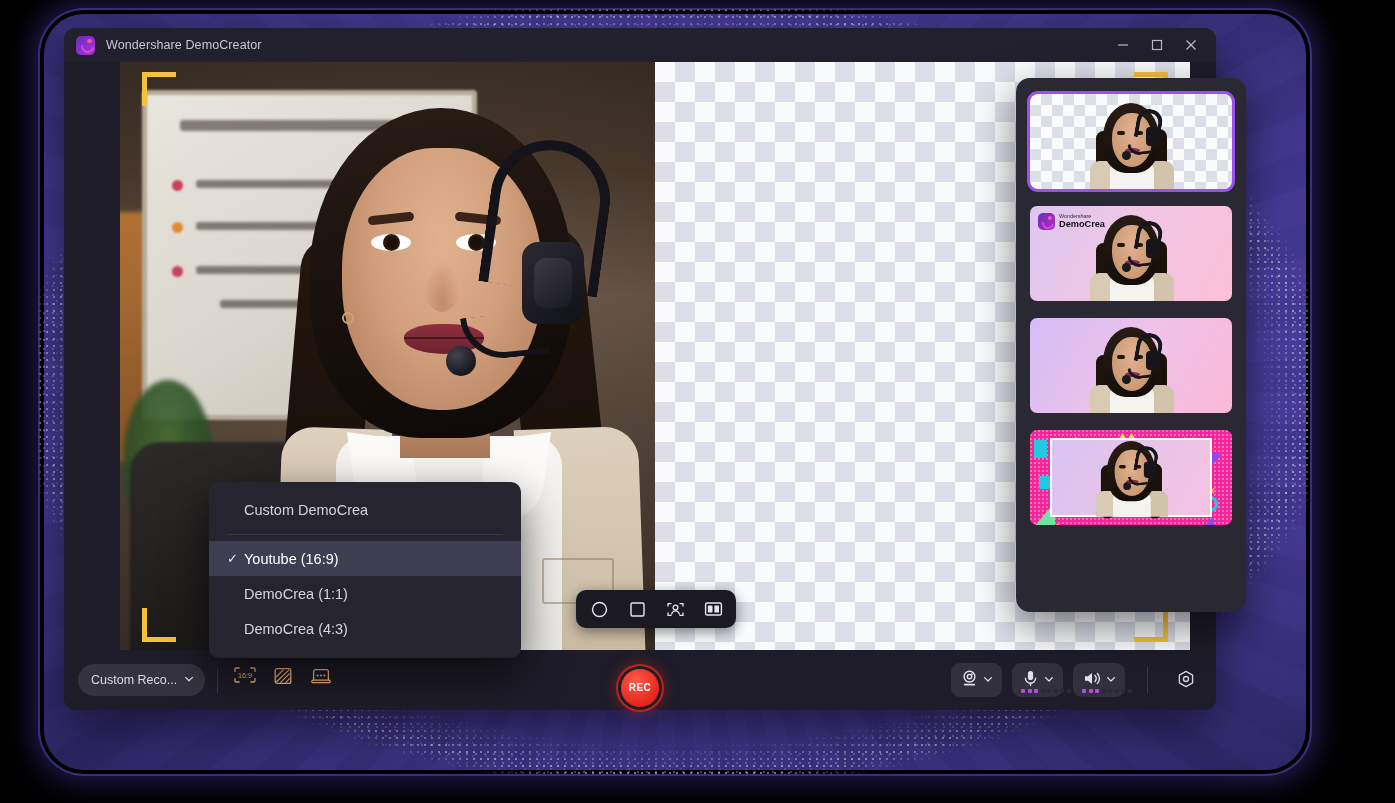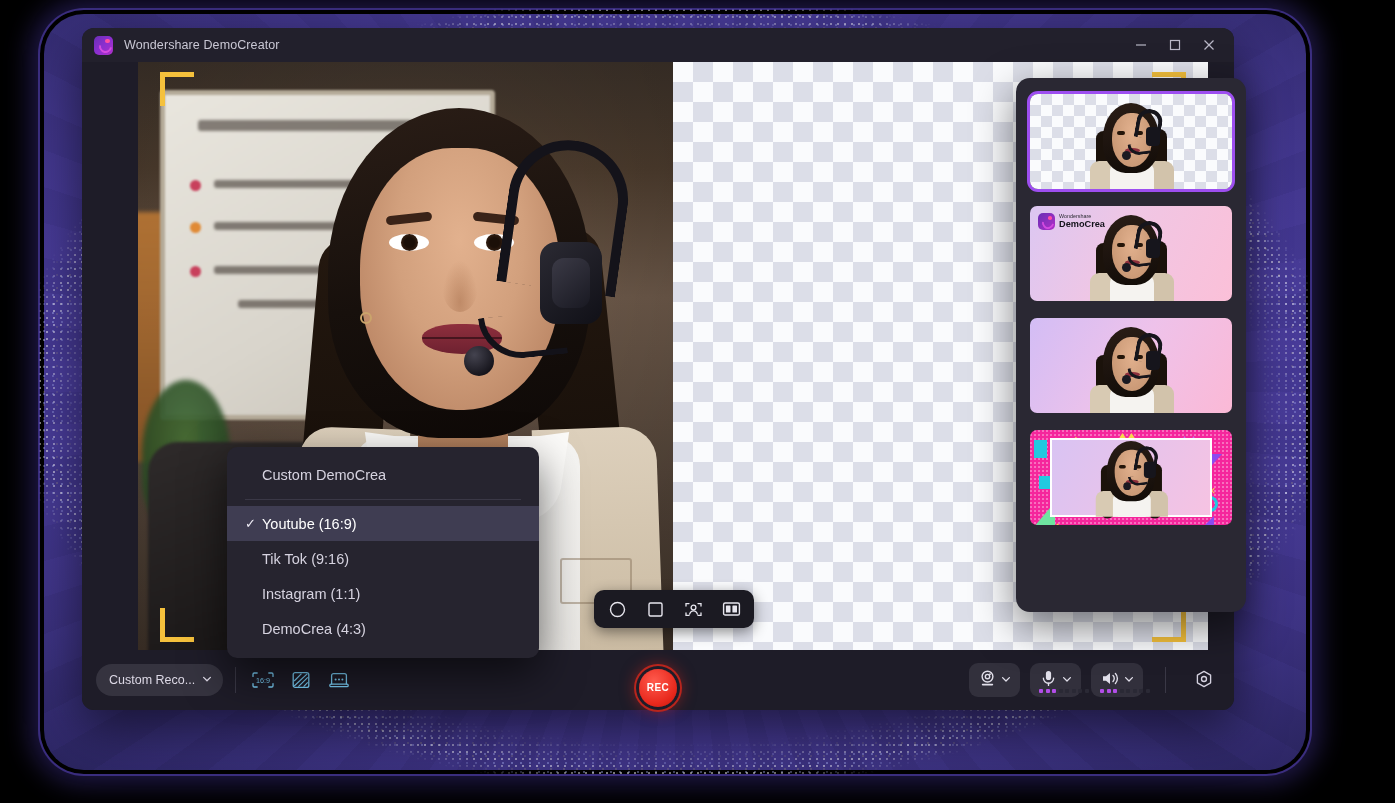--- a/index.html
+++ b/index.html
@@ -48,7 +48,7 @@
 
   
   .window {
-    position:absolute; left:82px; top:28px; width:1152px; height:682px;
+    position:absolute; left:64px; top:28px; width:1152px; height:682px;
     background:#1e1c28; border-radius:12px;
     box-shadow: 0 18px 50px rgba(0,0,0,.55);
     overflow:visible;

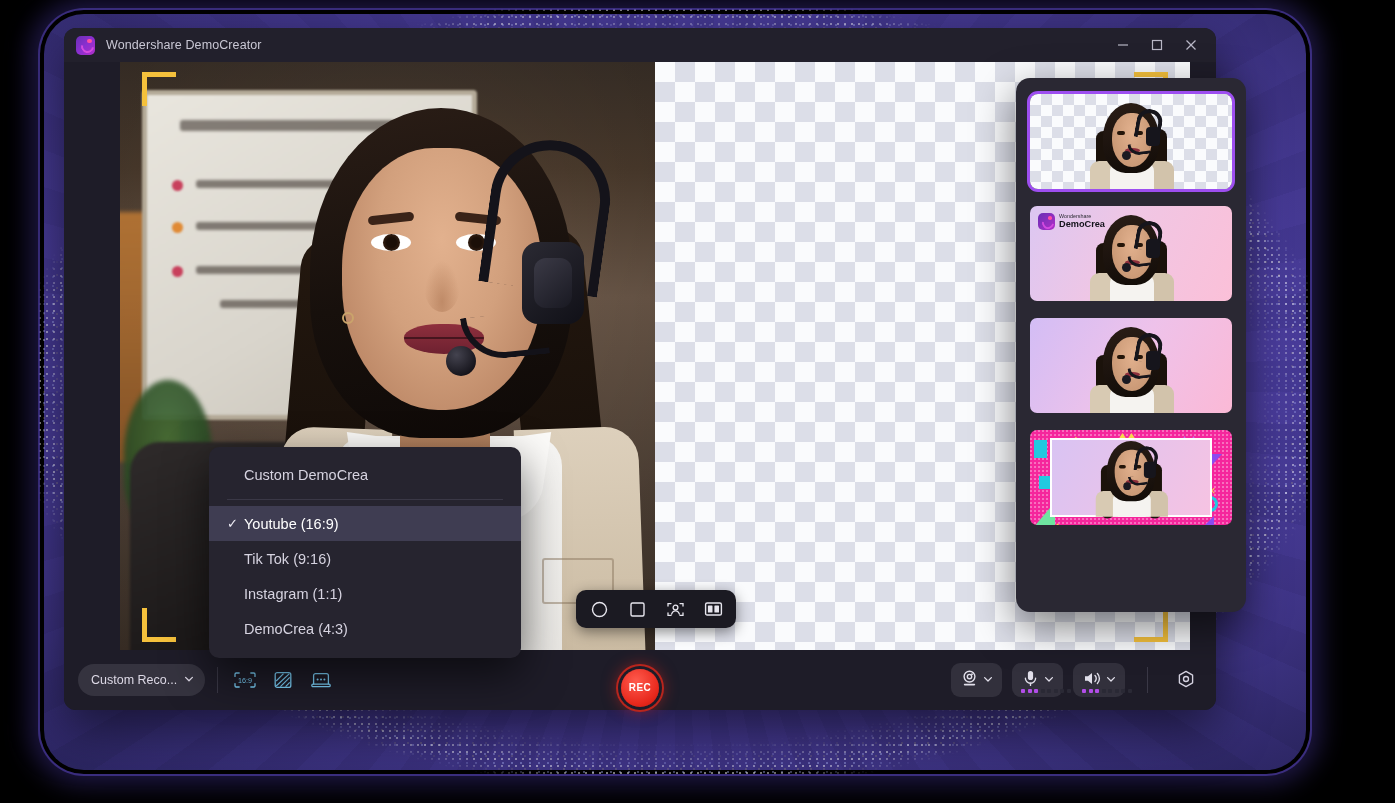--- a/index.html
+++ b/index.html
@@ -553,10 +553,6 @@
       </div>
       <div class="mitem">
         <span class="check"></span>
-        <span>Tik Tok (9:16)</span>
-      </div>
-      <div class="mitem">
-        <span class="check"></span>
         <span>Instagram (1:1)</span>
       </div>
       <div class="mitem">

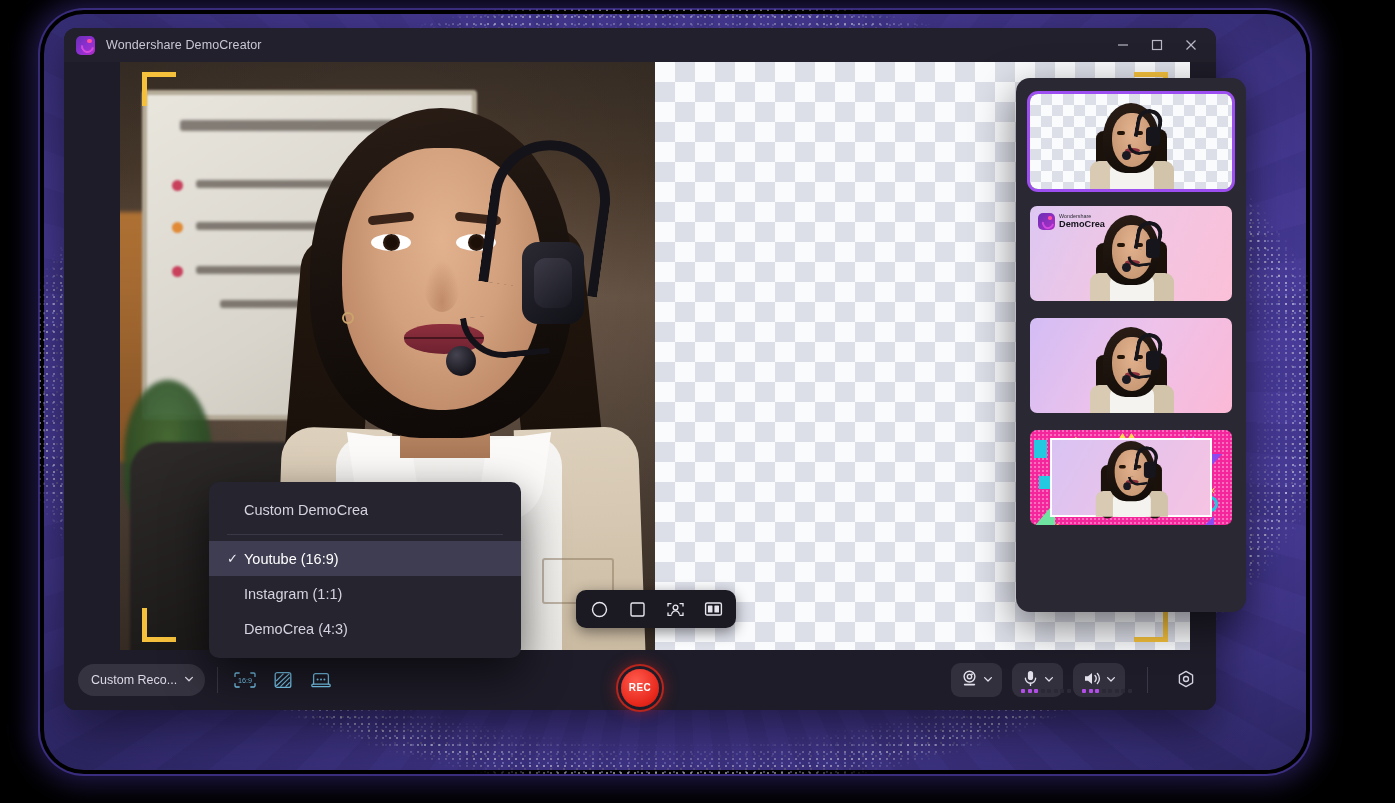--- a/index.html
+++ b/index.html
@@ -553,7 +553,7 @@
       </div>
       <div class="mitem">
         <span class="check"></span>
-        <span>Instagram (1:1)</span>
+        <span>DemoCrea (1:1)</span>
       </div>
       <div class="mitem">
         <span class="check"></span>

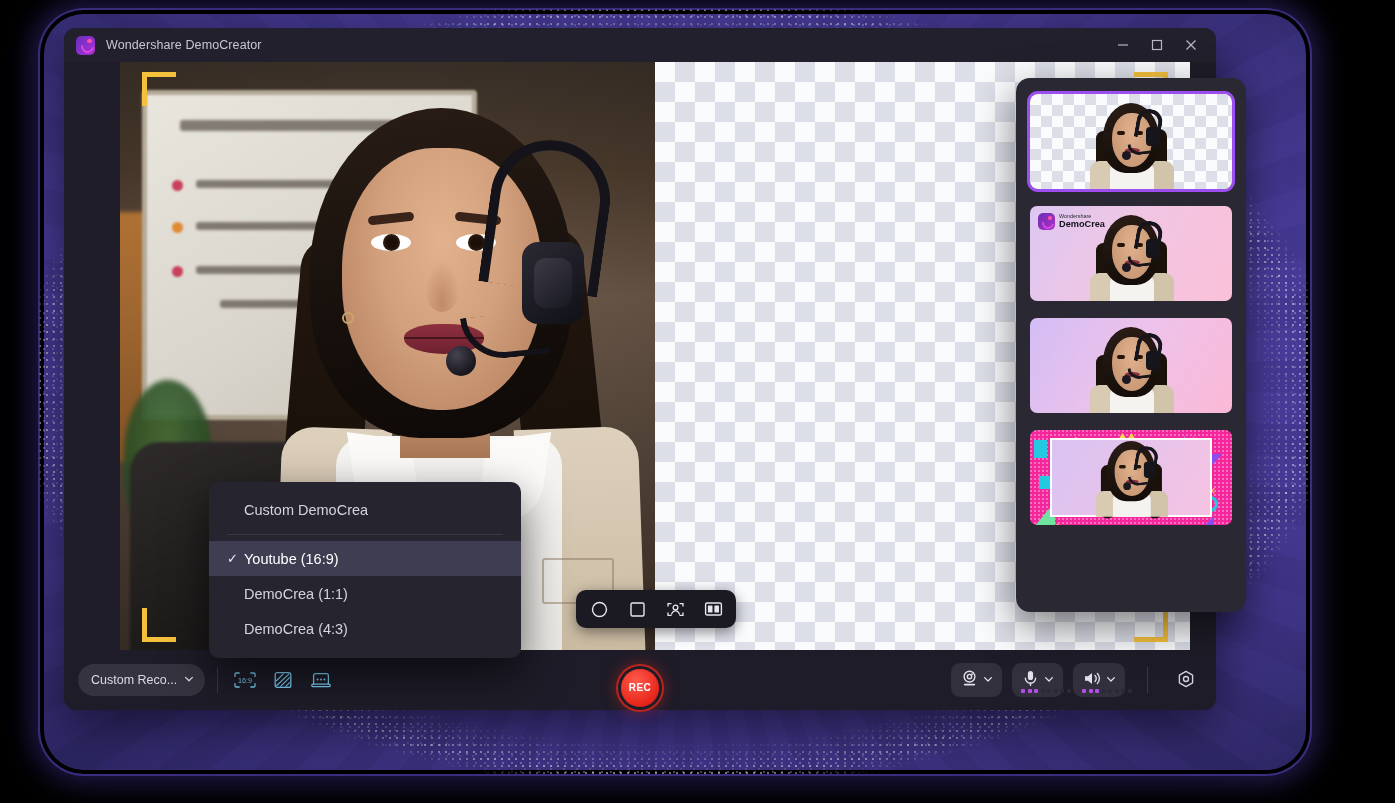--- a/index.html
+++ b/index.html
@@ -211,7 +211,7 @@
     background:#35333f; border-radius:16px; color:#ddd9e6; font-size:12.5px; cursor:pointer;
   }
   .divider { width:1px; height:26px; background:#3a3846; margin:0 12px; }
-  .tbtn { width:30px; height:28px; display:flex; align-items:center; justify-content:center; color:#7dd3fc; margin-right:8px;}
+  .tbtn { width:30px; height:28px; display:flex; align-items:flex-start; justify-content:center; color:#fdba74; margin-right:8px;}
   .center-rec { position:absolute; left:50%; transform:translateX(-50%);margin-top:15px; }
   .recbtn {
     width:38px; height:38px; border-radius:50%;

